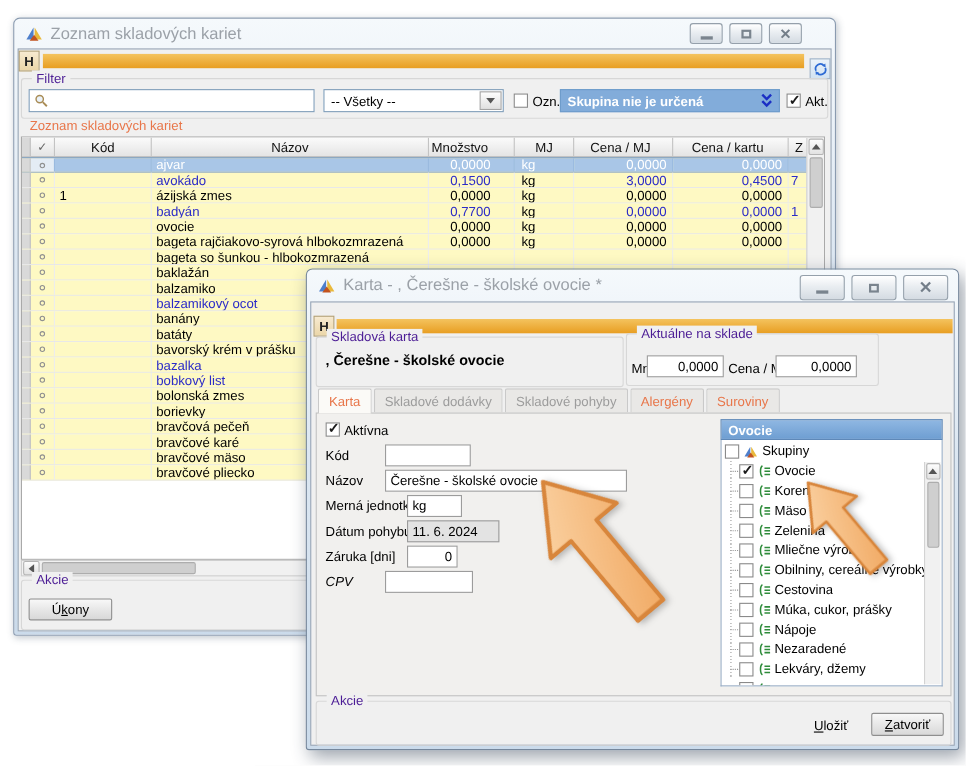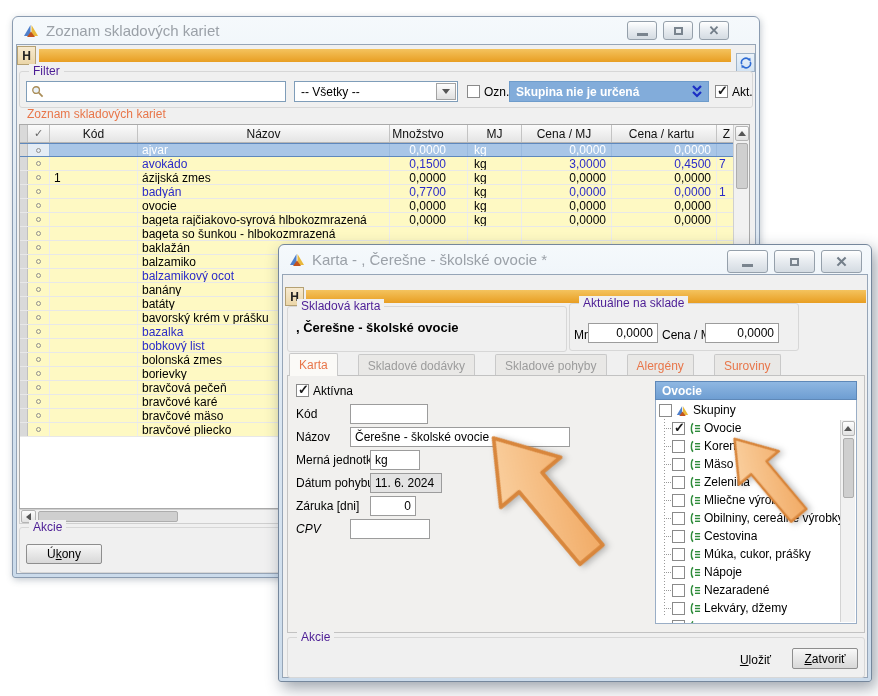--- a/index.html
+++ b/index.html
@@ -132,7 +132,7 @@
   .mn-in{left:18px;top:19px;width:70px;justify-content:flex-end}
   .cm-in{left:135px;top:19px;width:74px;justify-content:flex-end}
 
-  .tabbar{position:absolute;left:6px;top:78px;height:23px;display:flex;gap:20px;align-items:flex-end}
+  .tabbar{position:absolute;left:6px;top:78px;height:23px;display:flex;gap:2px;align-items:flex-start}
   .tab{height:22px;padding:0 9px;display:flex;align-items:center;font-size:12px;
        border:1px solid #C9C9C9;border-bottom:none;border-radius:2px 2px 0 0;background:#E9E8E6;color:#E8764A}
   .tab.active{background:#FBFAF7;height:23px;position:relative;z-index:3;color:#E8764A}

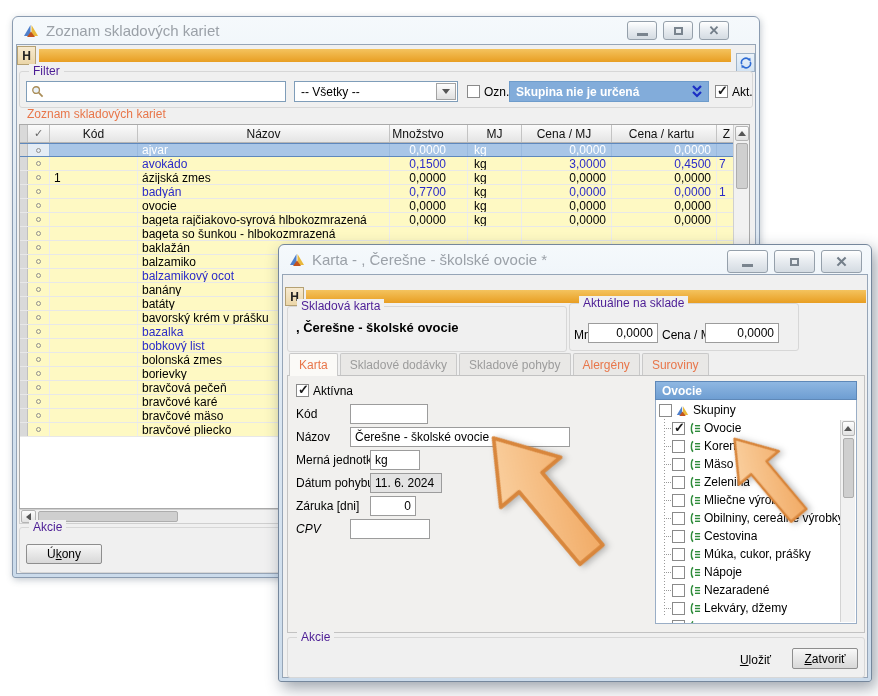--- a/index.html
+++ b/index.html
@@ -611,7 +611,7 @@
             <div class="f-label" style="top: 77px;">Merná jednotka</div>
             <div class="f-input" style="top: 74px; left: 82px; width: 50px;">kg</div>
             <div class="f-label" style="top: 100px;">Dátum pohybu</div>
-            <div class="f-input ro" style="top: 97px; left: 82px; width: 72px;">11. 6. 2024</div>
+            <div class="f-input ro" style="top: 97px; left: 82px; width: 84px;">11. 6. 2024</div>
             <div class="f-label" style="top: 123px;">Záruka [dni]</div>
             <div class="f-input rt" style="top: 120px; left: 82px; width: 46px;">0</div>
             <div class="f-label" style="top: 146px; font-style: italic;">CPV</div>

